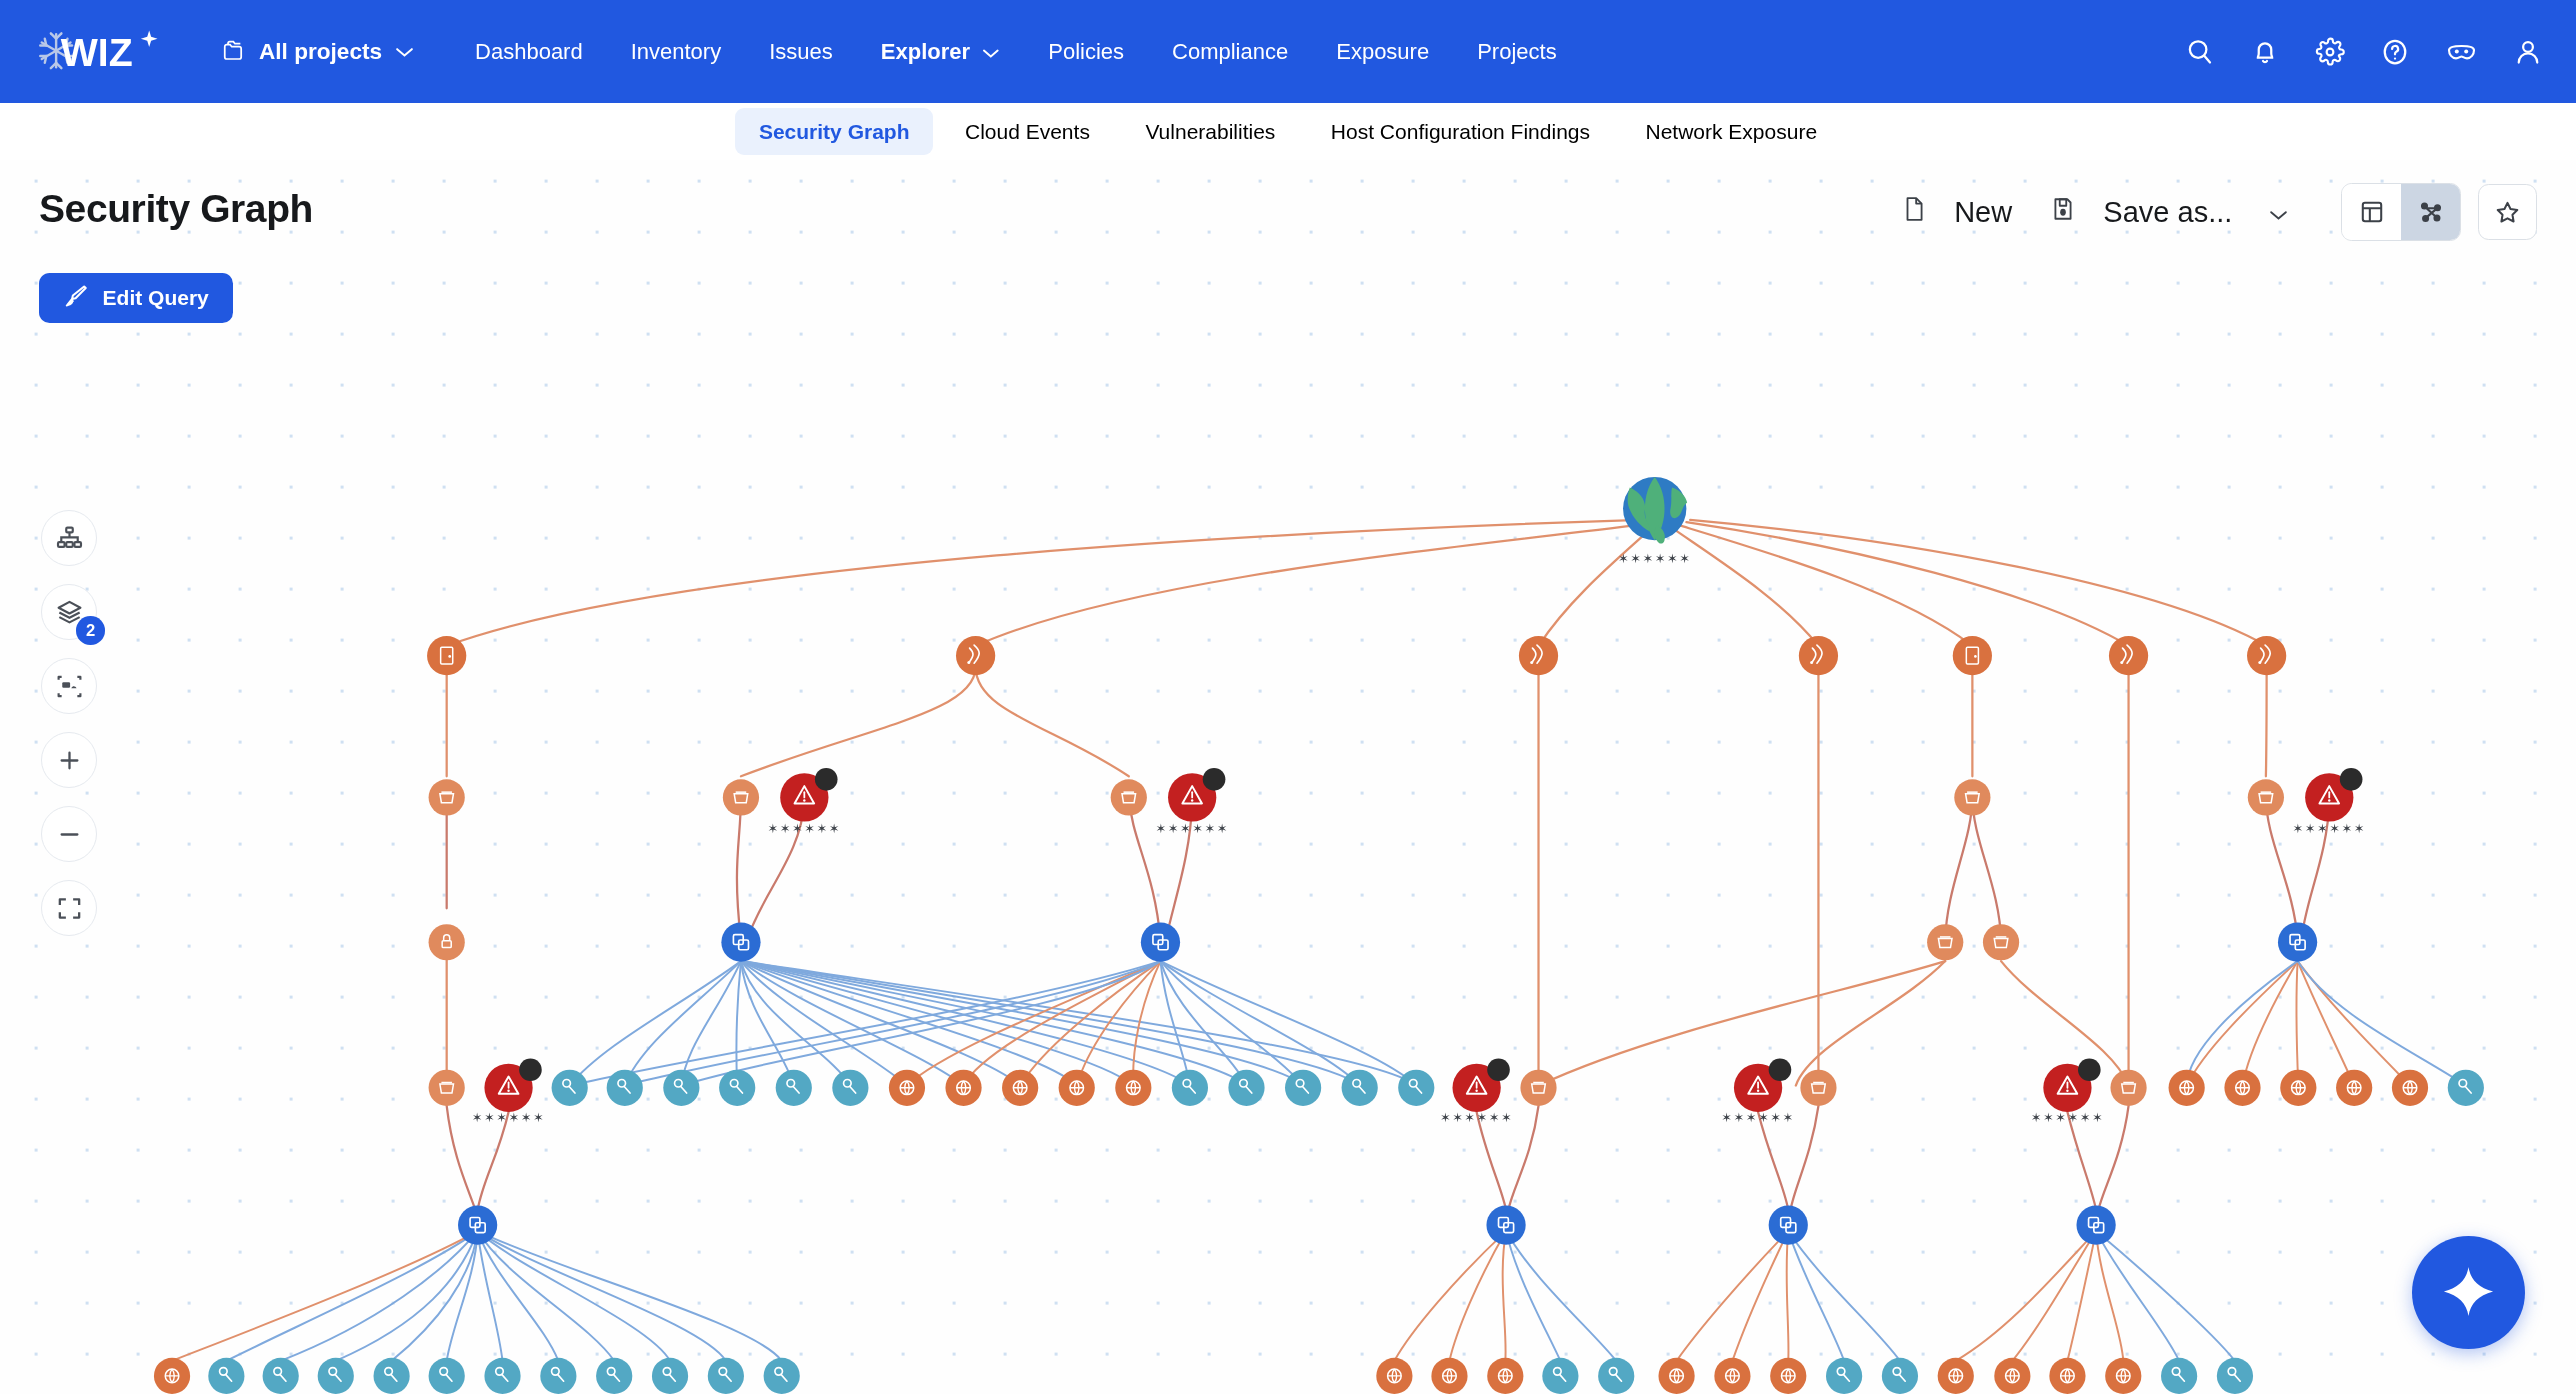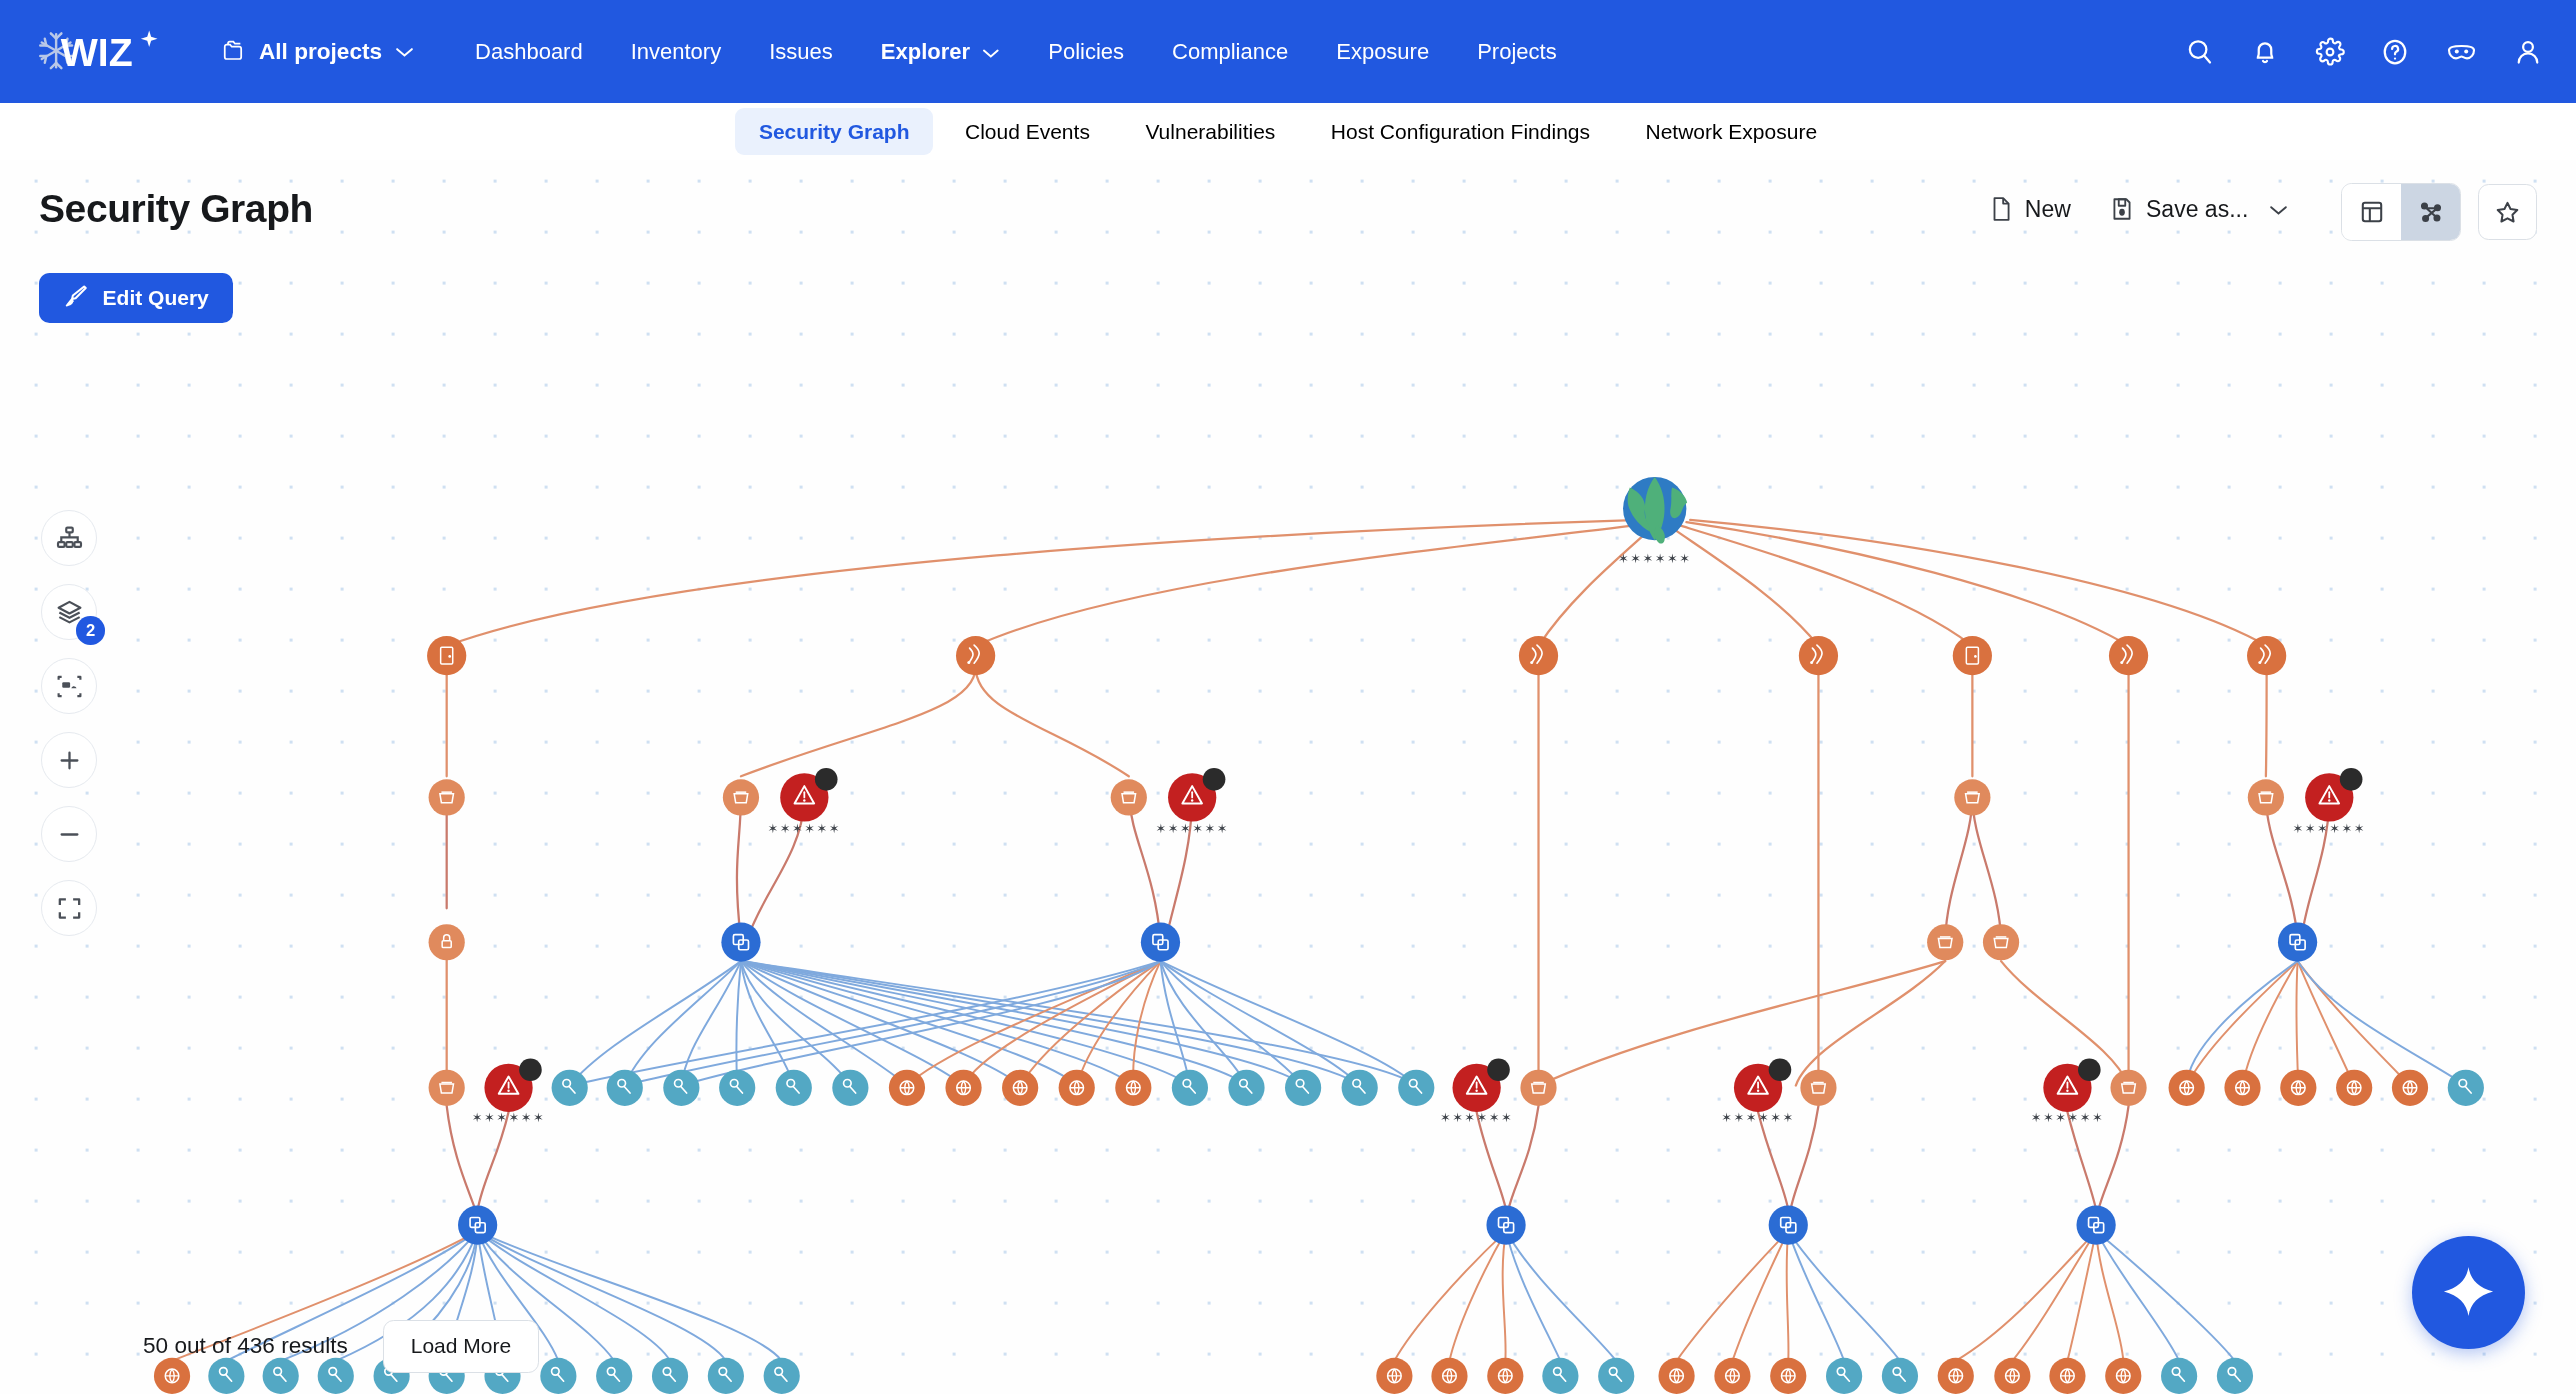--- a/index.html
+++ b/index.html
@@ -88,8 +88,8 @@
     display: flex; align-items: center; gap: 0;
   }
   .tbtn {
-    display: flex; align-items: flex-start; gap: 12px;
-    font-size: 23px; color: #17191c; cursor: pointer;
+    display: flex; align-items: flex-start; gap: 28px;
+    font-size: 29px; color: #17191c; cursor: pointer;
     padding: 10.6px 19.6px; background: none; border: none;
     font-family: "Liberation Sans", sans-serif;
   }

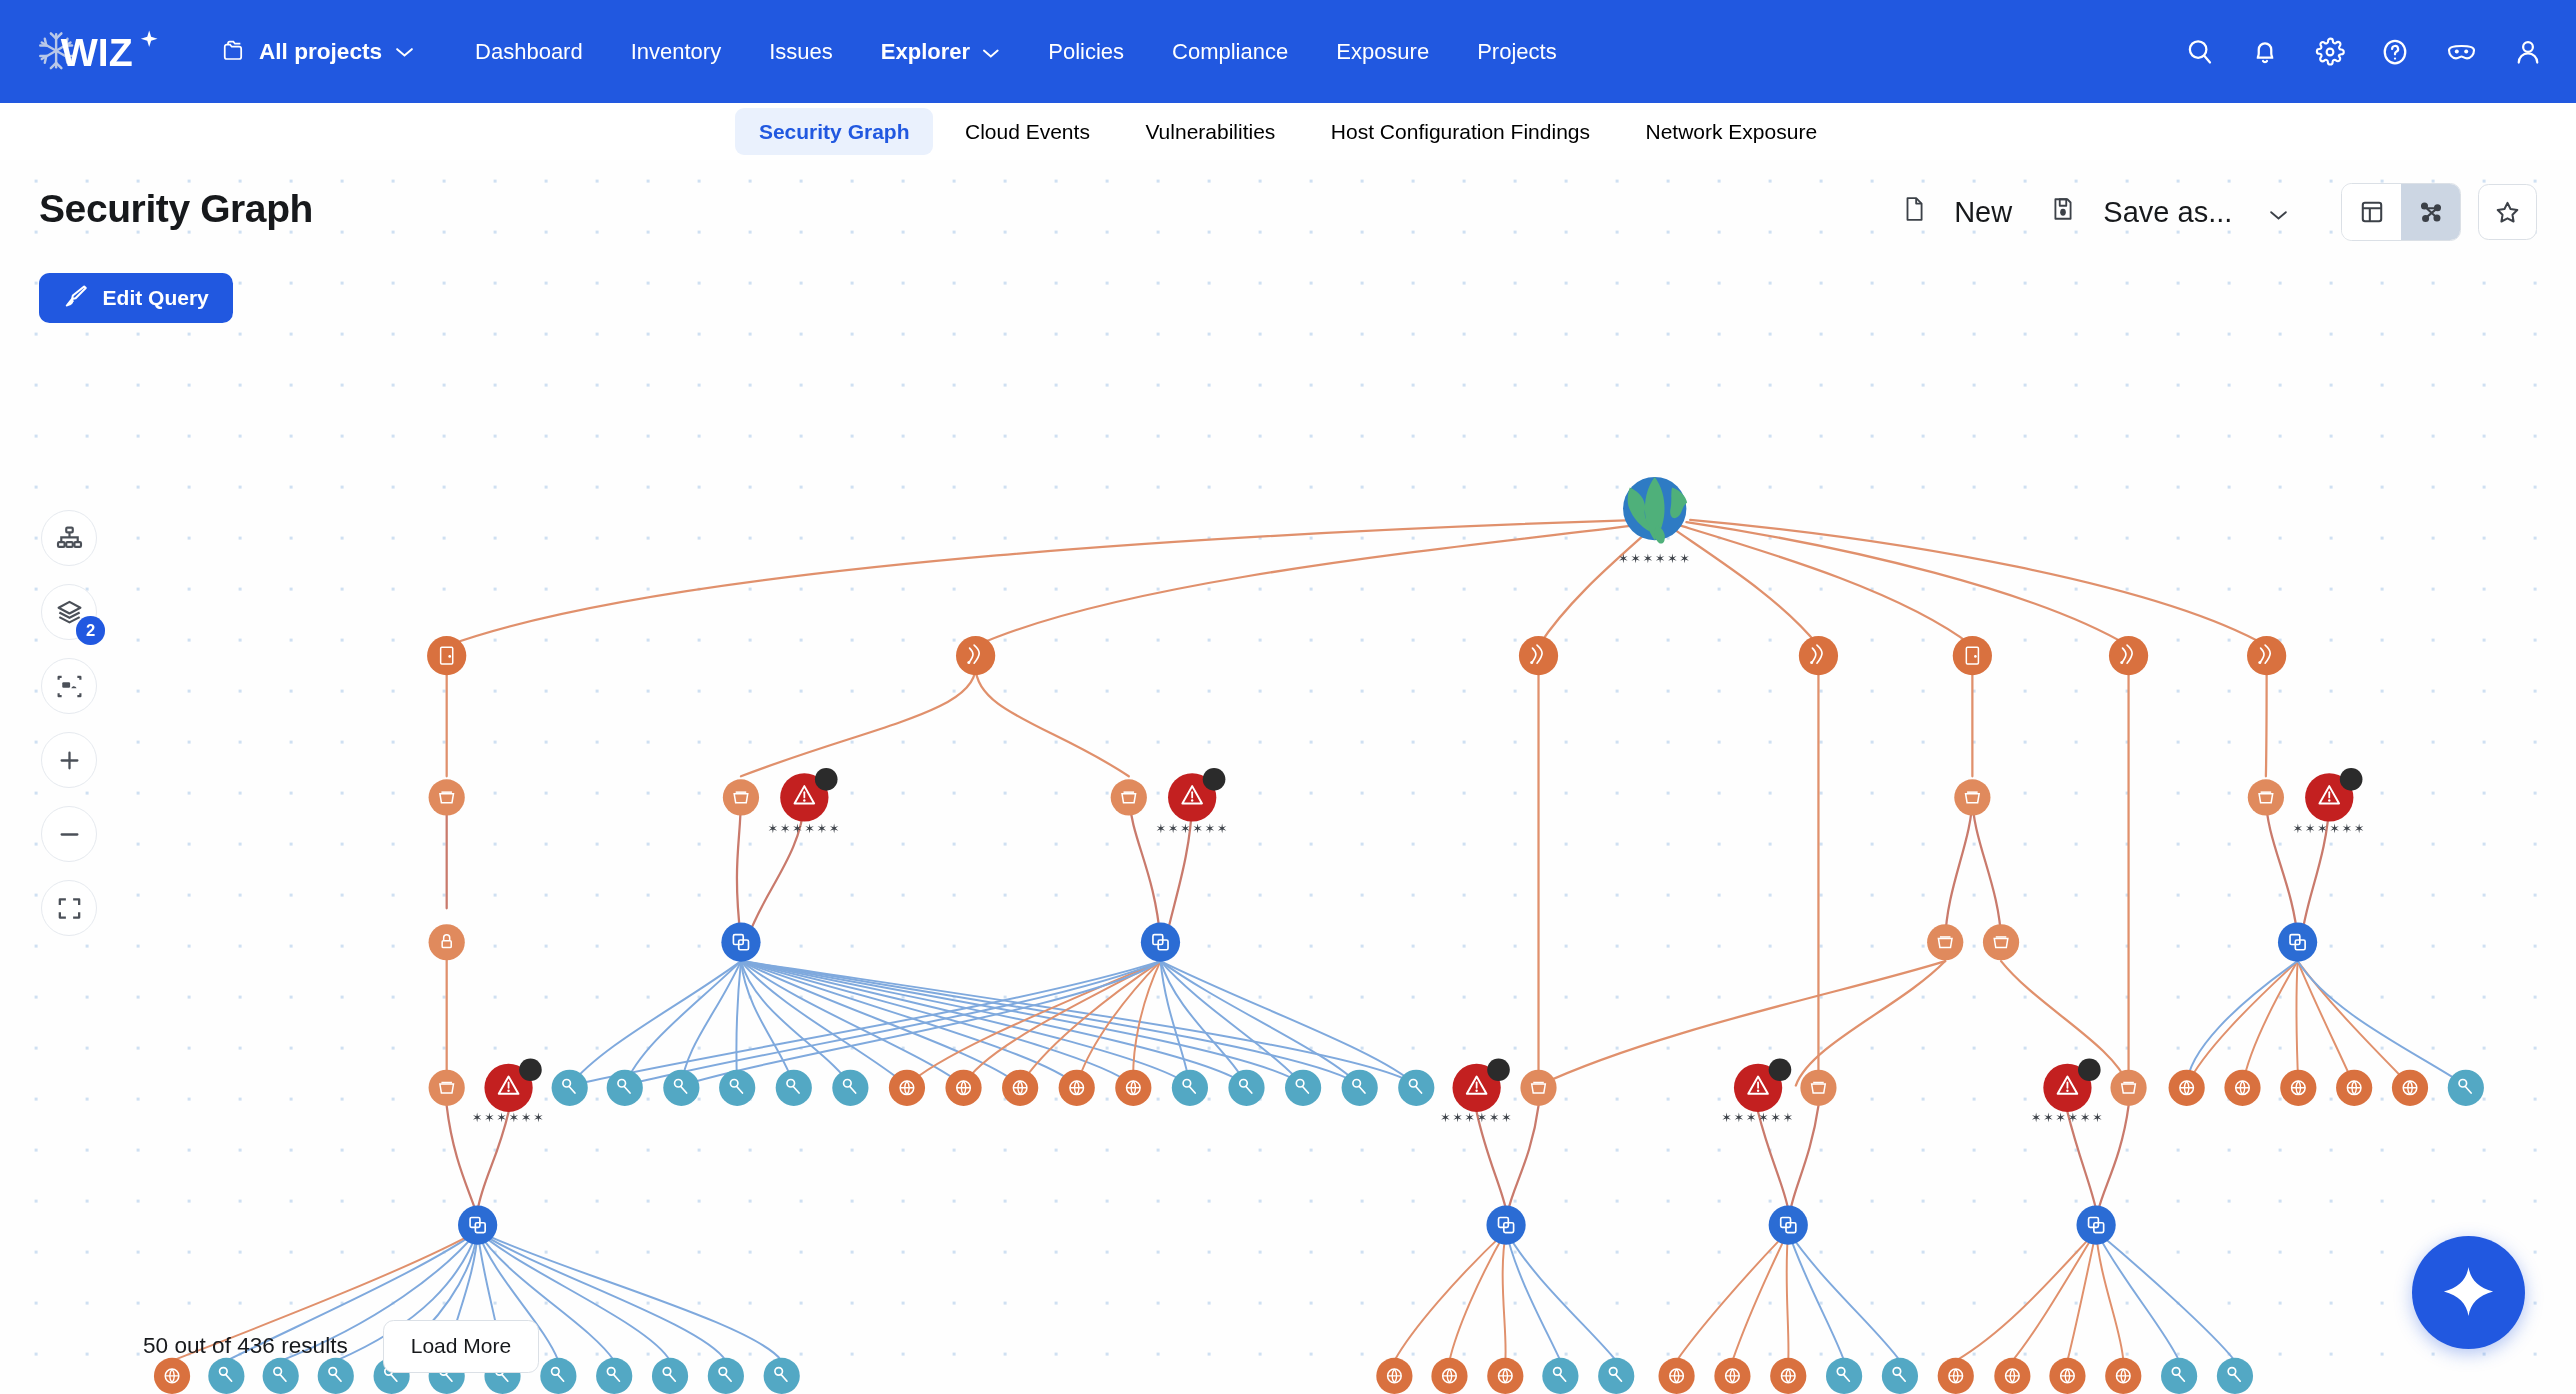--- a/index.html
+++ b/index.html
@@ -1021,10 +1021,6 @@
     </div>
   </div>
 
-  <div class="footer">
-    <span class="results-text">50 out of 436 results</span>
-    <button class="load-more">Load More</button>
-  </div>
 
   <div class="fab">
     <span>

